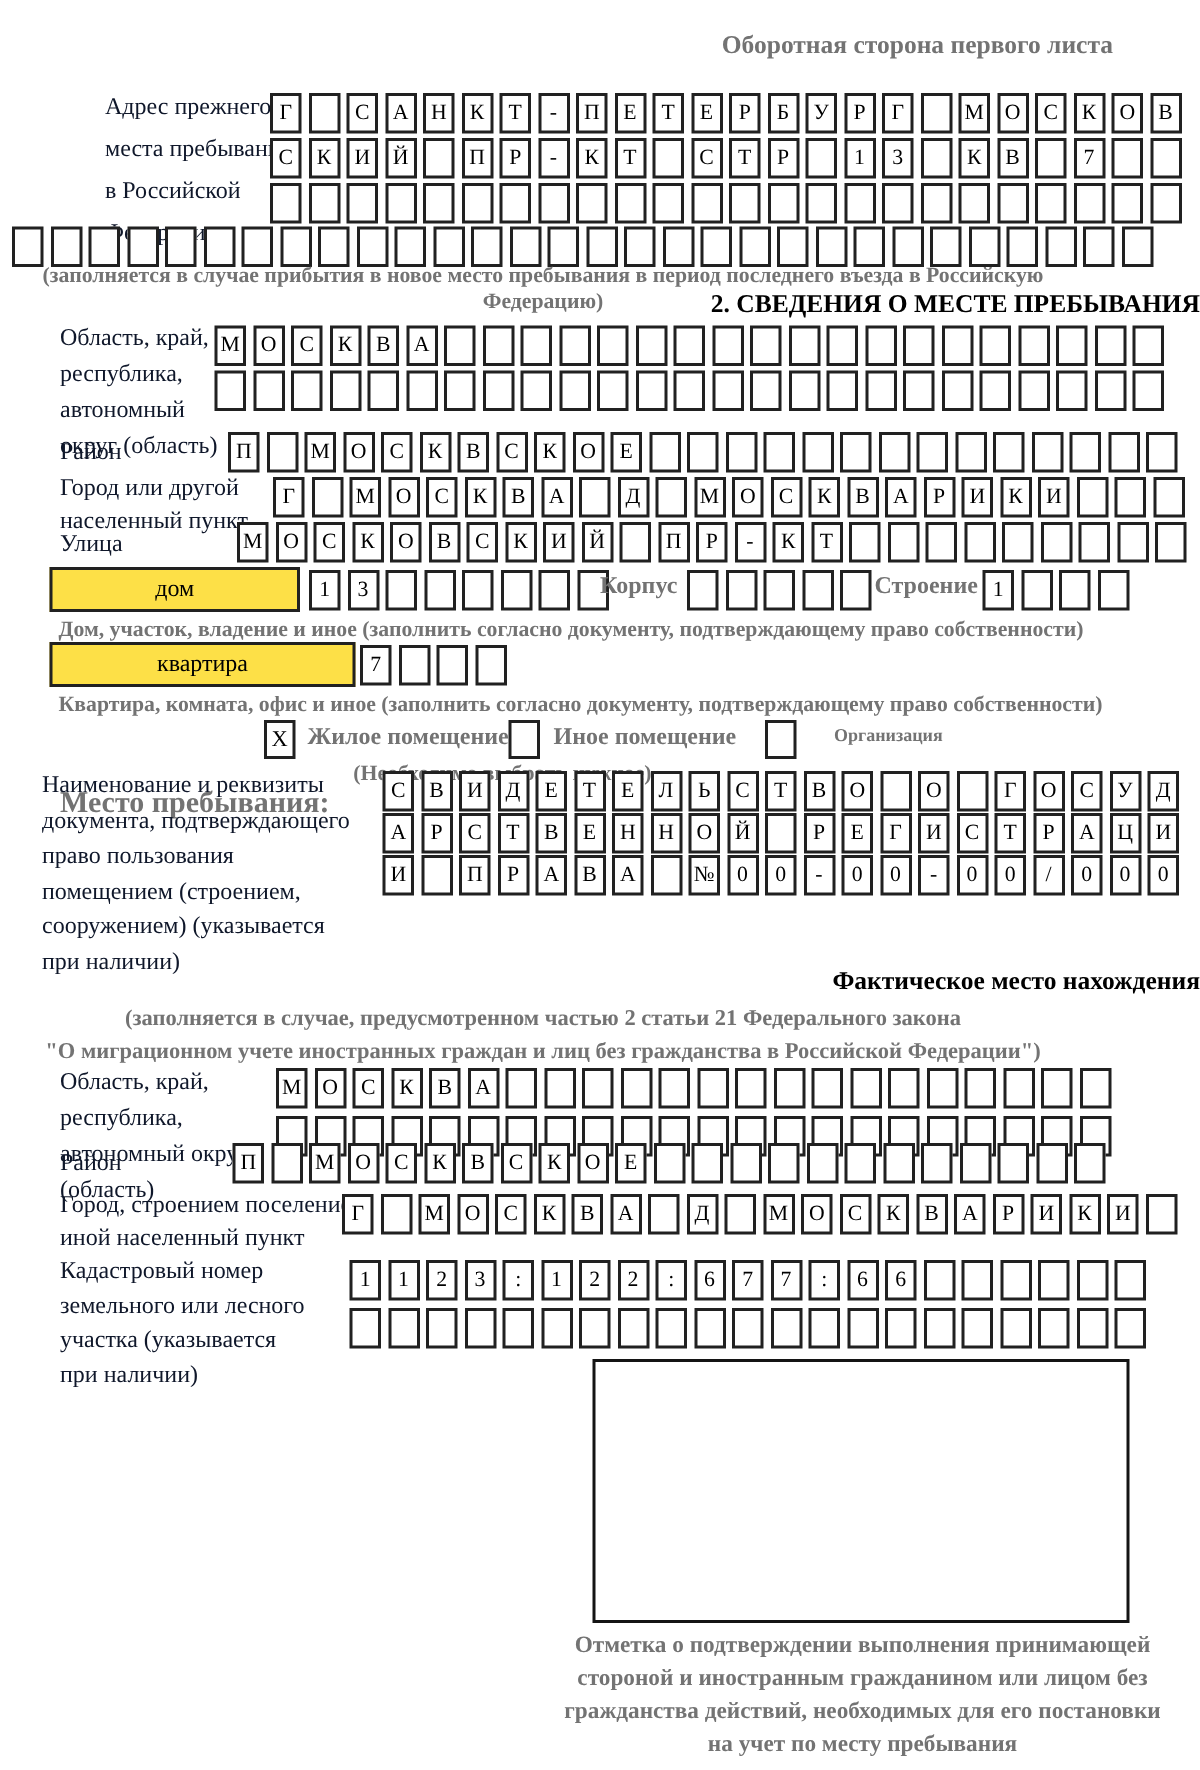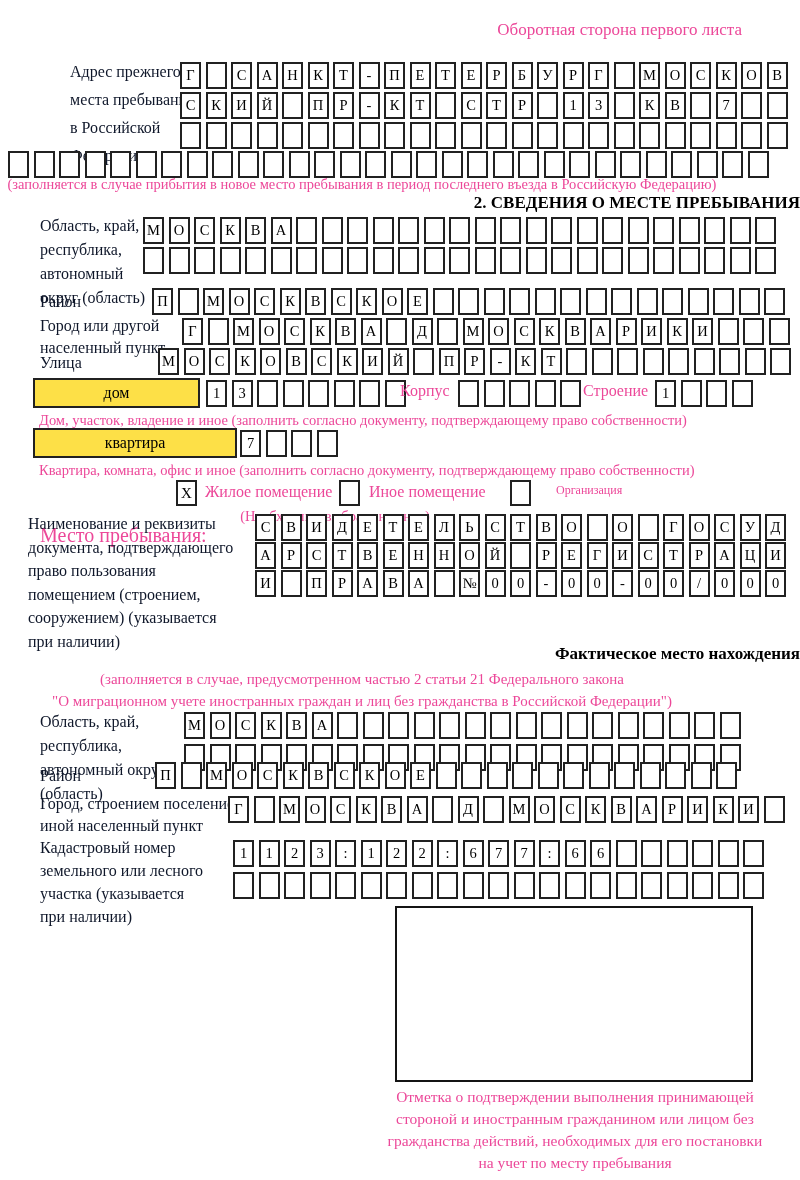--- a/index.html
+++ b/index.html
@@ -8,7 +8,7 @@
     font-family:"Liberation Serif","DejaVu Serif",serif;
   }
   .label{position:absolute;font-size:16px;line-height:24px;white-space:pre-line;color:#0f172a;}
-  .note{position:absolute;font-size:14.5px;color:#ec4899;}
+  .note{position:absolute;font-size:14.5px;color:#737373;font-weight:bold;}
   .heading{position:absolute;left:0;width:800px;text-align:right;font-weight:bold;font-size:17px;}
   .grid{position:absolute;display:flex;gap:4.5px;}
   .cell{

